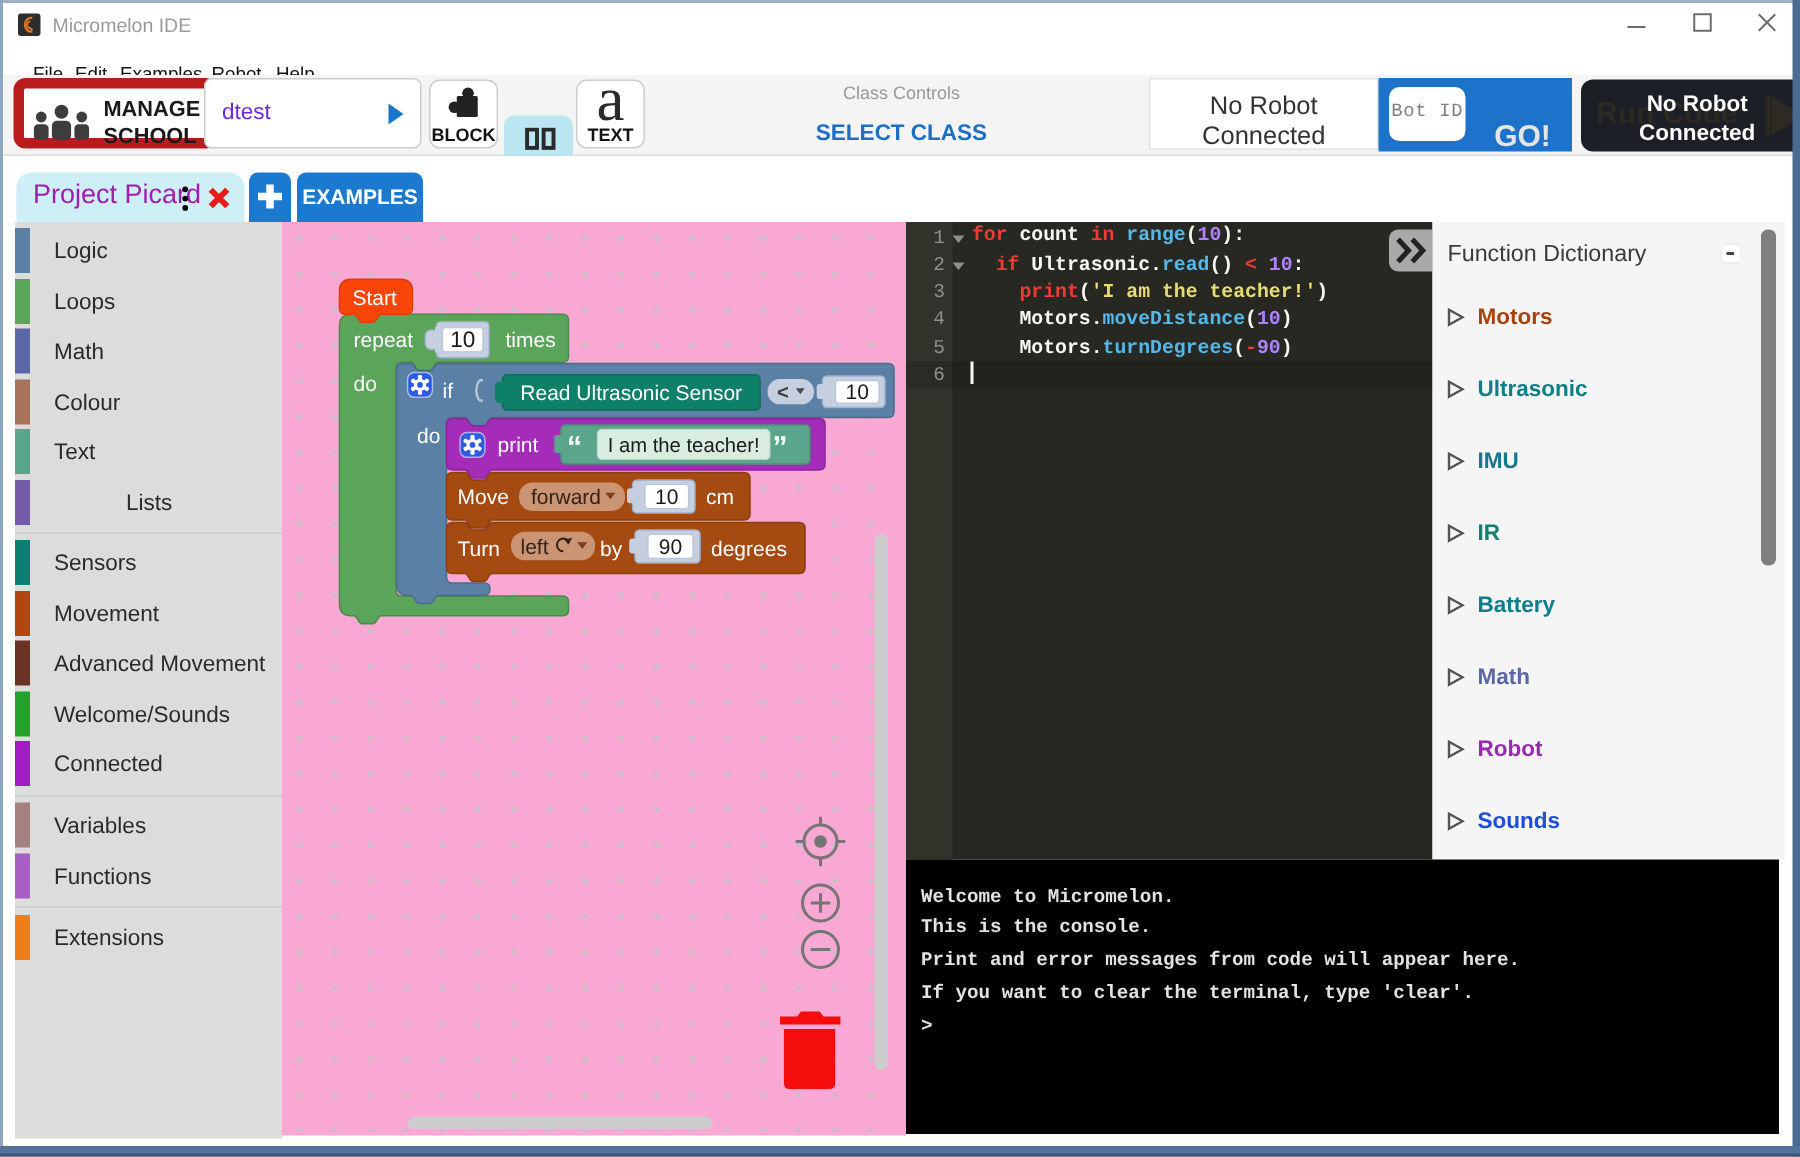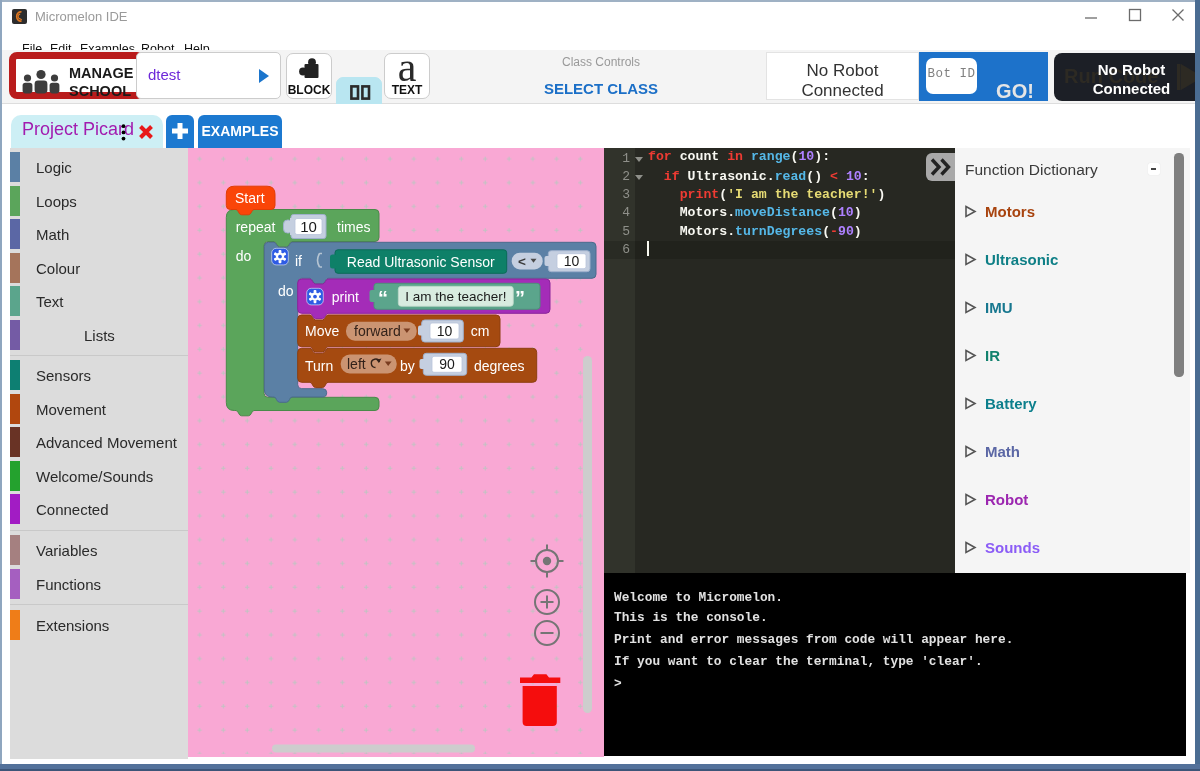--- a/index.html
+++ b/index.html
@@ -425,7 +425,7 @@
     <svg class="fd-tri" style="top:393px;" width="13" height="13">
         <path d="M2 1.5 L11 6.5 L2 11.5 Z" fill="none" stroke="#555" stroke-width="1.6"></path>
       </svg>
-    <div class="fd-row" style="top:391px;color:#8b5cf6;">Sounds</div>
+    <div class="fd-row" style="top:391px;color:#1d4ed8;">Sounds</div>
     <div style="position:absolute;left:219.3px;top:4.5px;width:9.3px;height:224px;background:#7f7f7f;border-radius:4.5px;"></div>
   </div>
 

